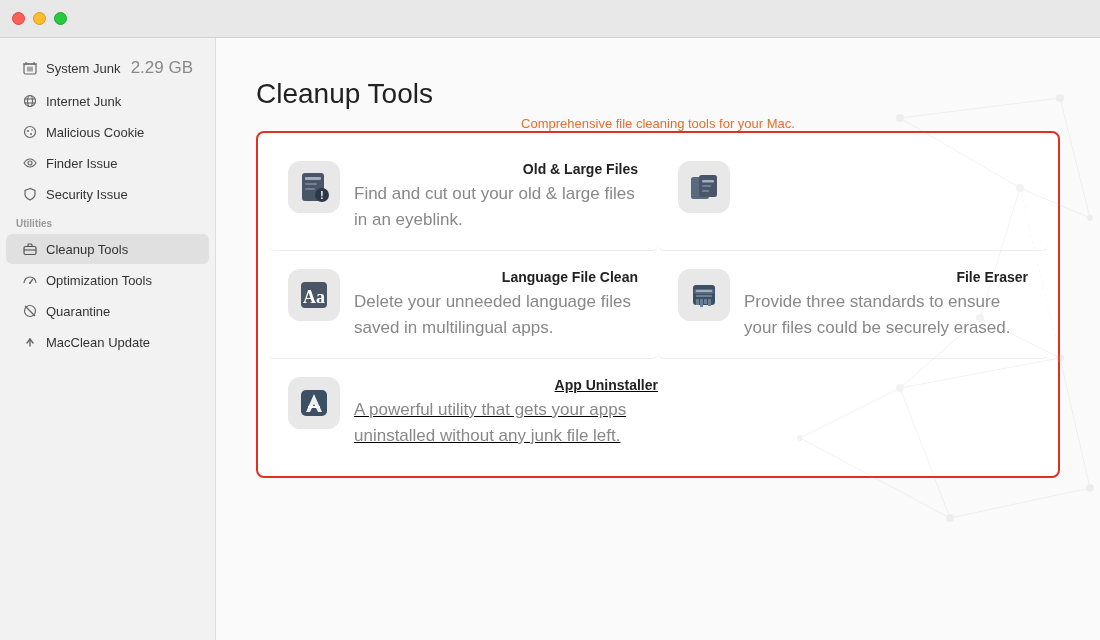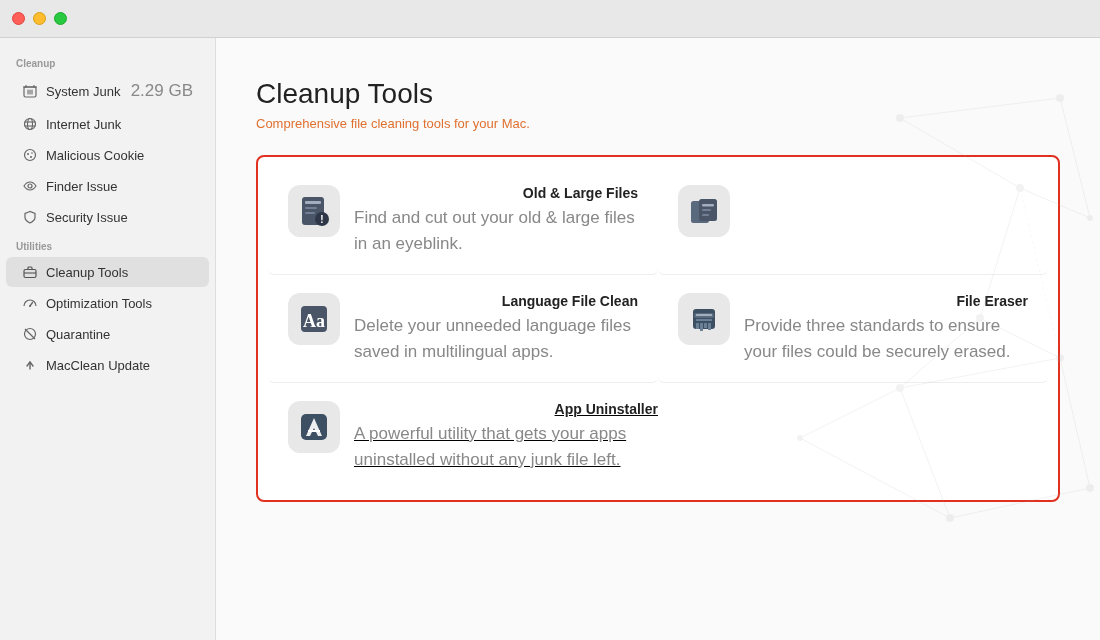--- a/index.html
+++ b/index.html
@@ -216,7 +216,6 @@
 <div class="app-container">
 
   <div class="sidebar">
-    <div class="sidebar-section-label">Cleanup</div>
 
     <div class="sidebar-item">
       <span class="sidebar-item-icon">

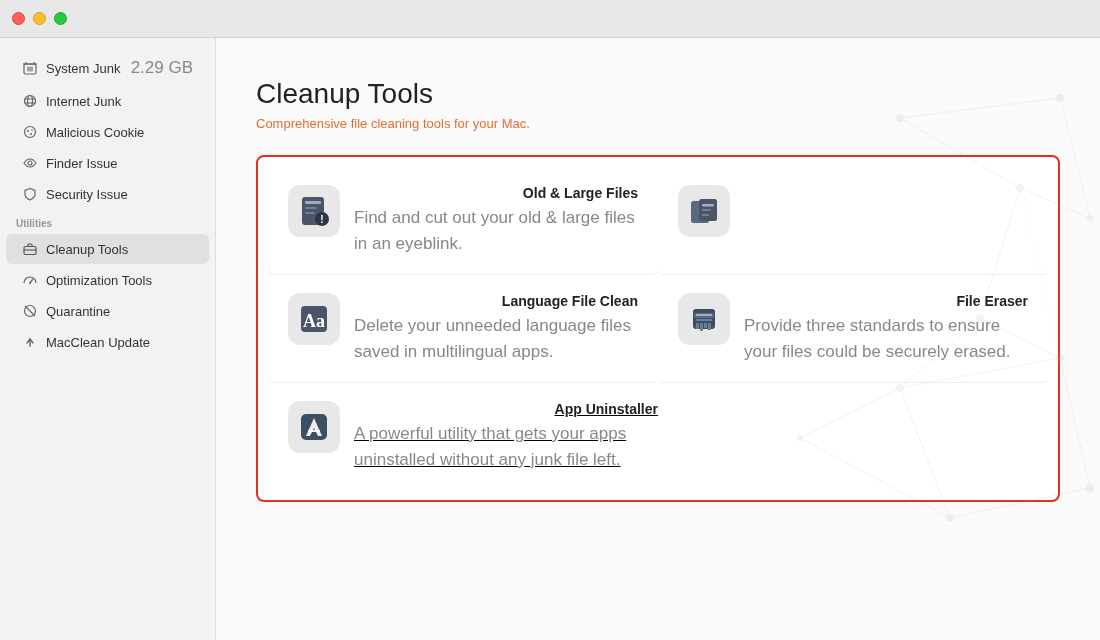--- a/index.html
+++ b/index.html
@@ -121,7 +121,7 @@
     .page-subtitle {
       font-size: 13px;
       color: #e07030;
-      margin-bottom: 24px;
+      text-align: center;
     }
 
     

